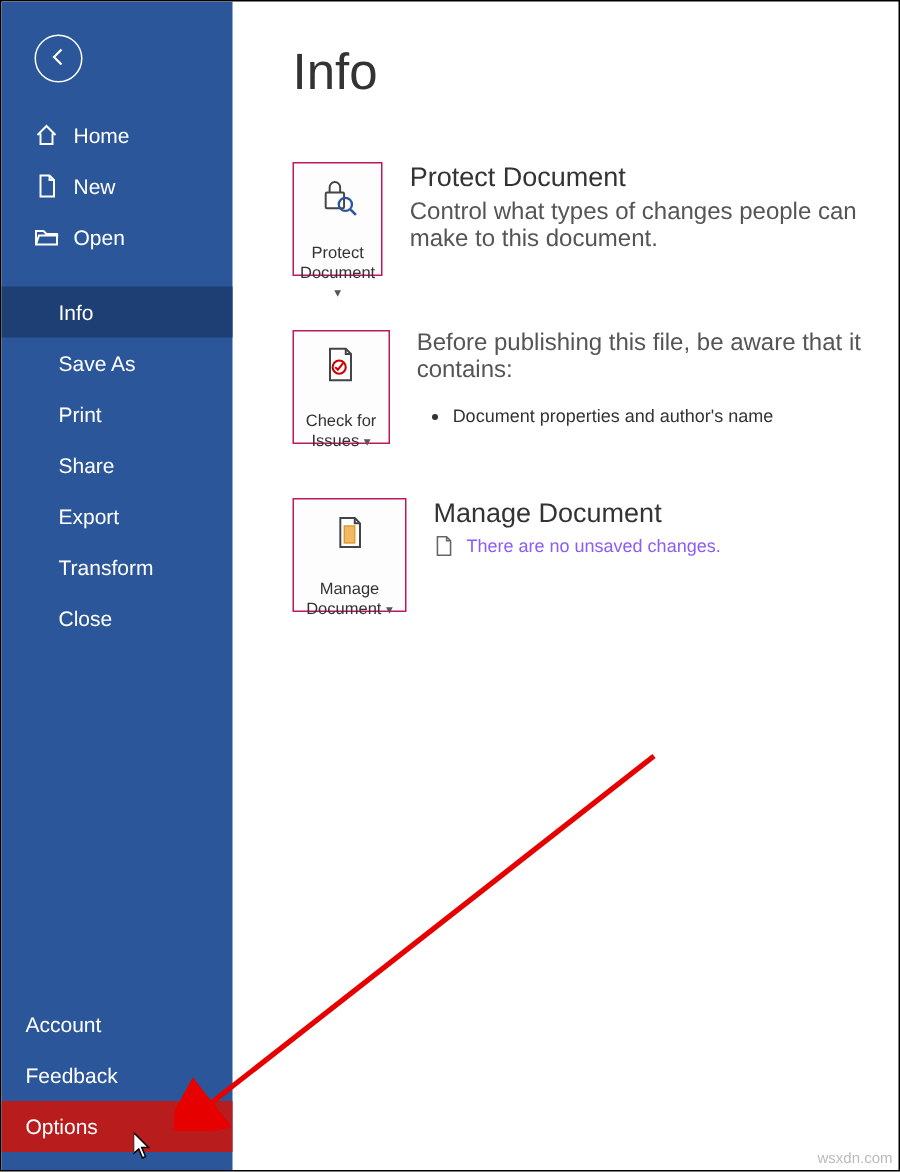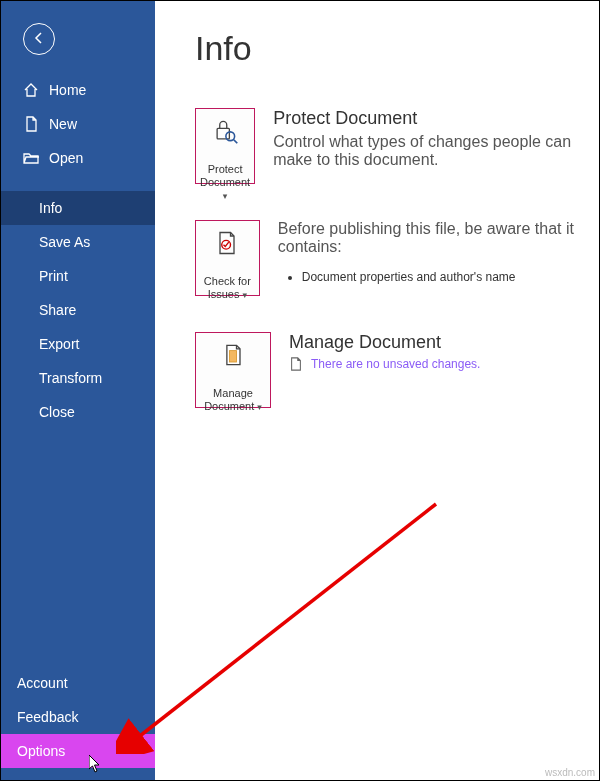--- a/index.html
+++ b/index.html
@@ -60,7 +60,7 @@
       cursor: pointer;
     }
     .bottom-item.hovered {
-      background: #d946ef;
+      background: #b91c1c;
     }
     
     .main {

